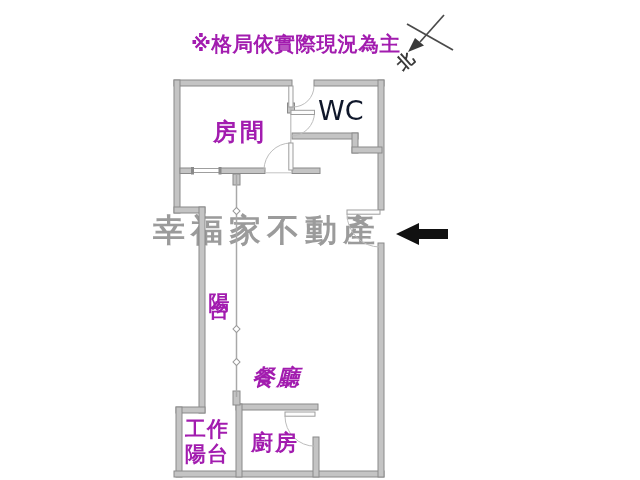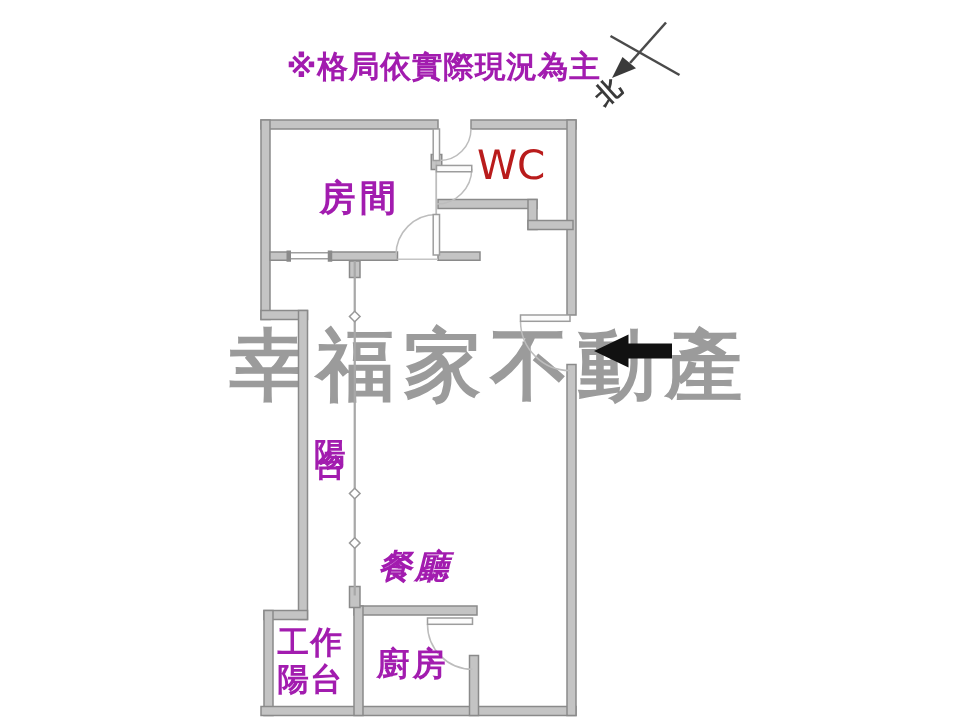--- a/index.html
+++ b/index.html
@@ -16,7 +16,7 @@
   .label{z-index:3;color:#a21caf;}
   .disclaimer{left:191px;top:30px;font-size:20.5px;font-weight:700;letter-spacing:0.5px;}
   .lbl-bedroom{left:213px;top:116px;font-size:24px;font-weight:600;letter-spacing:3px;}
-  .lbl-wc{left:318px;top:95px;font-size:27px;font-weight:400;color:#b91c1c;font-family:"DejaVu Sans",sans-serif;}
+  .lbl-wc{left:318px;top:95px;font-size:27px;font-weight:400;color:#0f172a;font-family:"DejaVu Sans",sans-serif;}
   .lbl-balcony{left:205px;top:277px;font-size:21px;font-weight:600;
     writing-mode:vertical-rl;text-orientation:upright;letter-spacing:5px;}
   .lbl-dining{left:252px;top:362px;font-size:22.5px;font-weight:600;letter-spacing:2px;font-style:italic;}

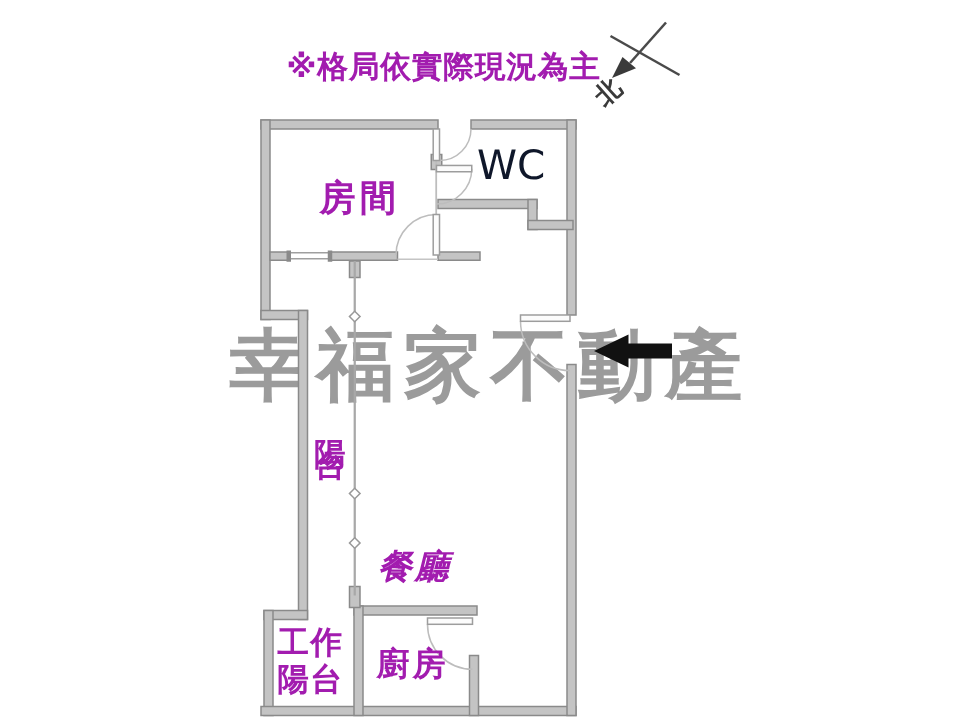--- a/index.html
+++ b/index.html
@@ -9,7 +9,7 @@
   }
   .abs{position:absolute;white-space:nowrap;}
   .watermark{
-    left:153px;top:209px;font-size:52px;font-weight:700;letter-spacing:6px;
+    left:153px;top:209px;font-size:32px;font-weight:700;letter-spacing:6px;
     color:#9b9b9b;z-index:1;
   }
   #plan-svg{position:absolute;left:0;top:0;z-index:2;}

